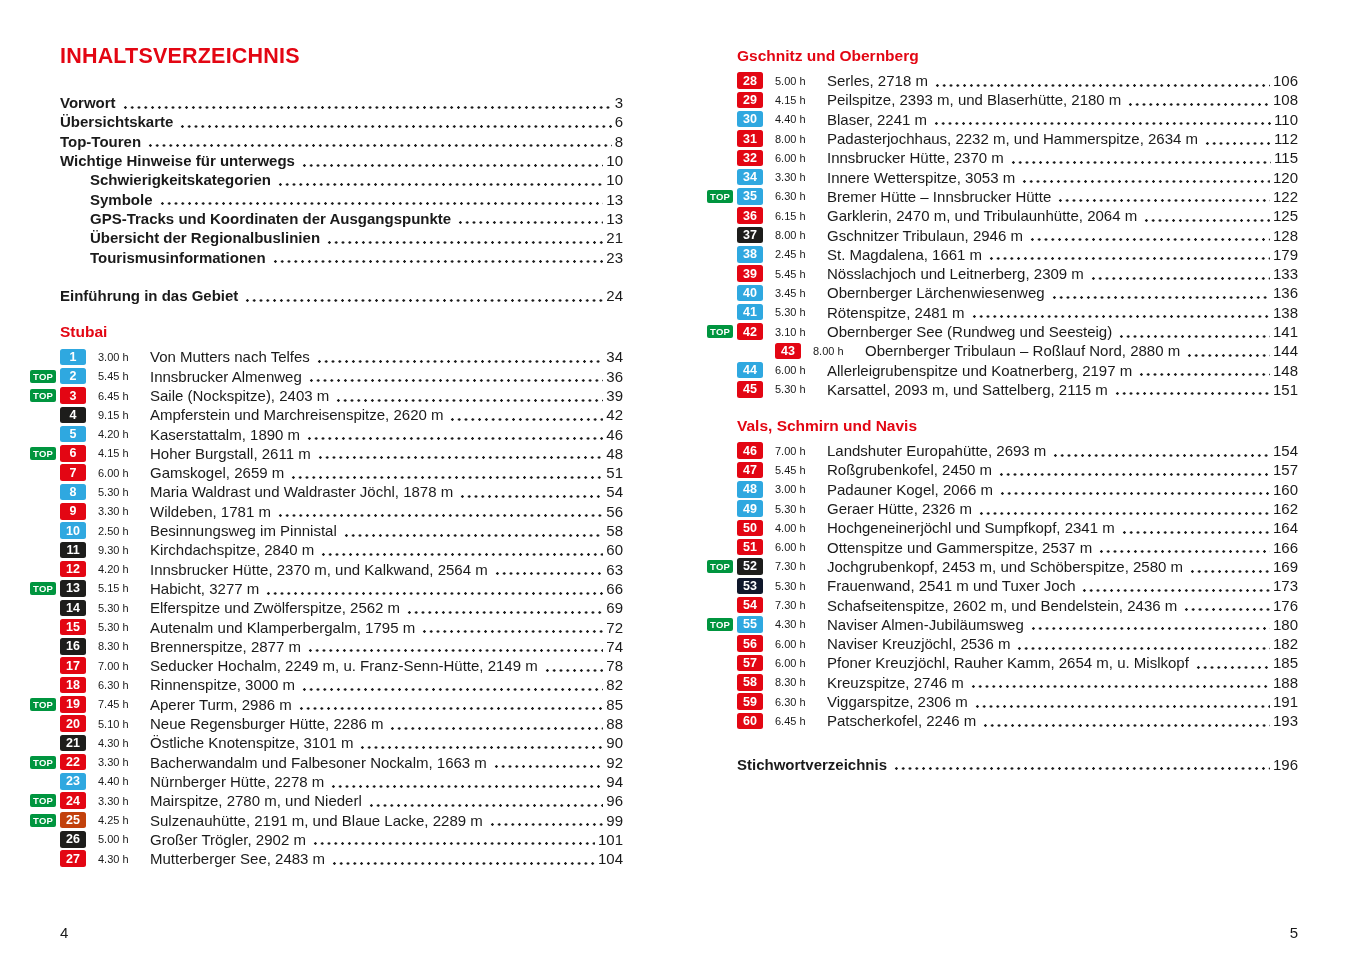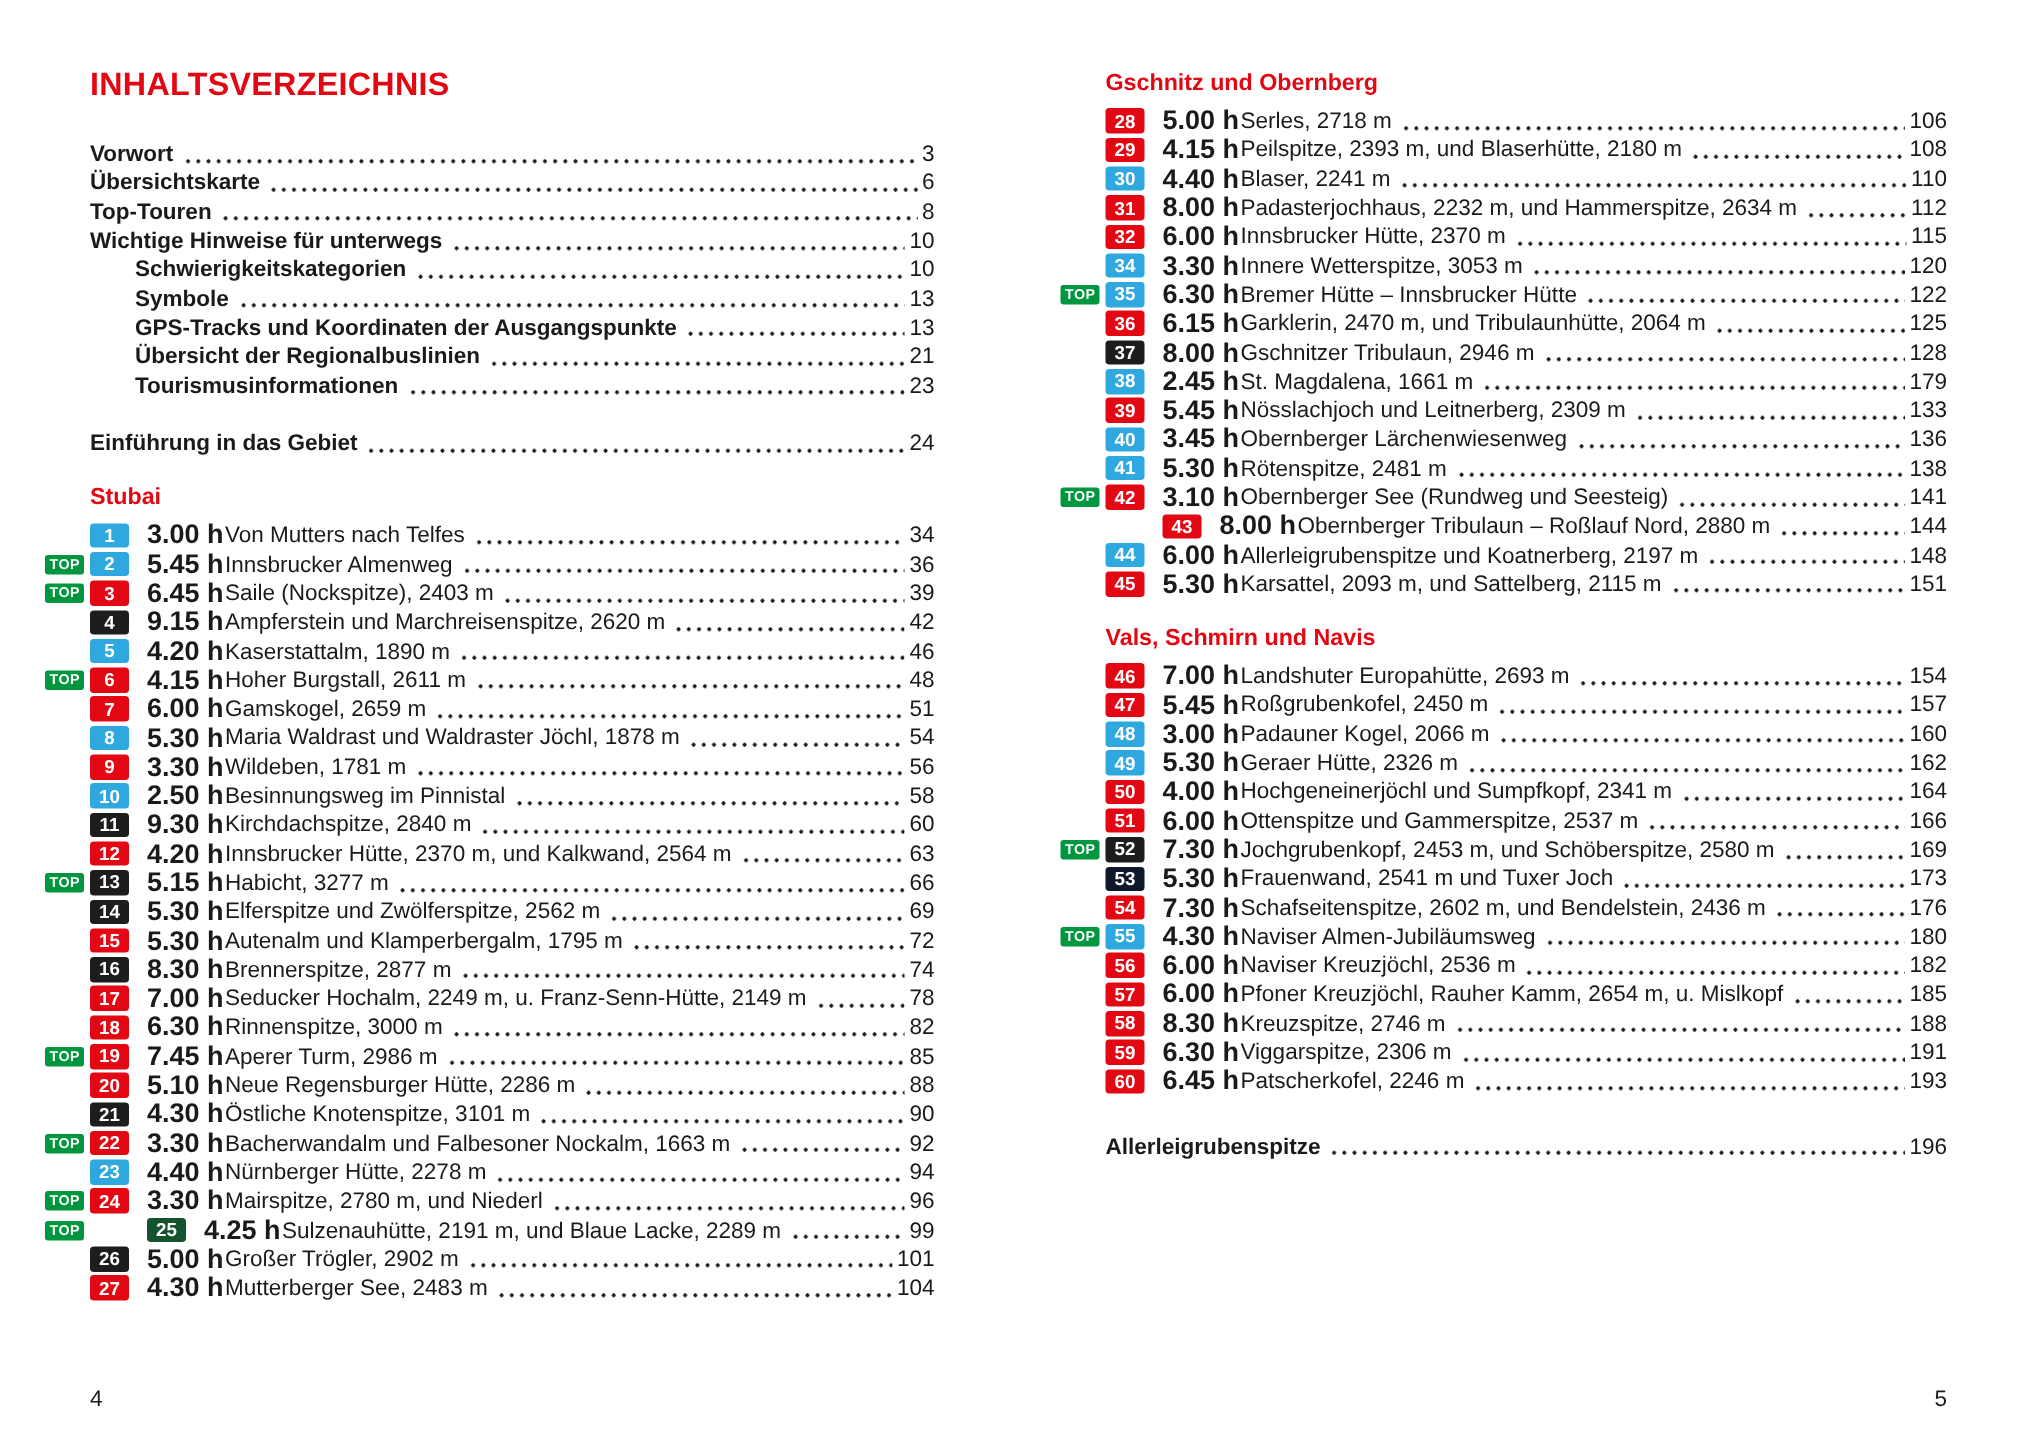--- a/index.html
+++ b/index.html
@@ -43,7 +43,7 @@
     display:flex; align-items:center; justify-content:center;
     margin-right:12px;
   }
-  .time { width:52px; flex:0 0 auto; font-weight:bold; font-size:18px; }
+  .time { width:52px; flex:0 0 auto; font-weight:normal; font-size:11px; }
   .tour-title { font-weight:normal; white-space:nowrap;text-align:center; }
 
   .leader {

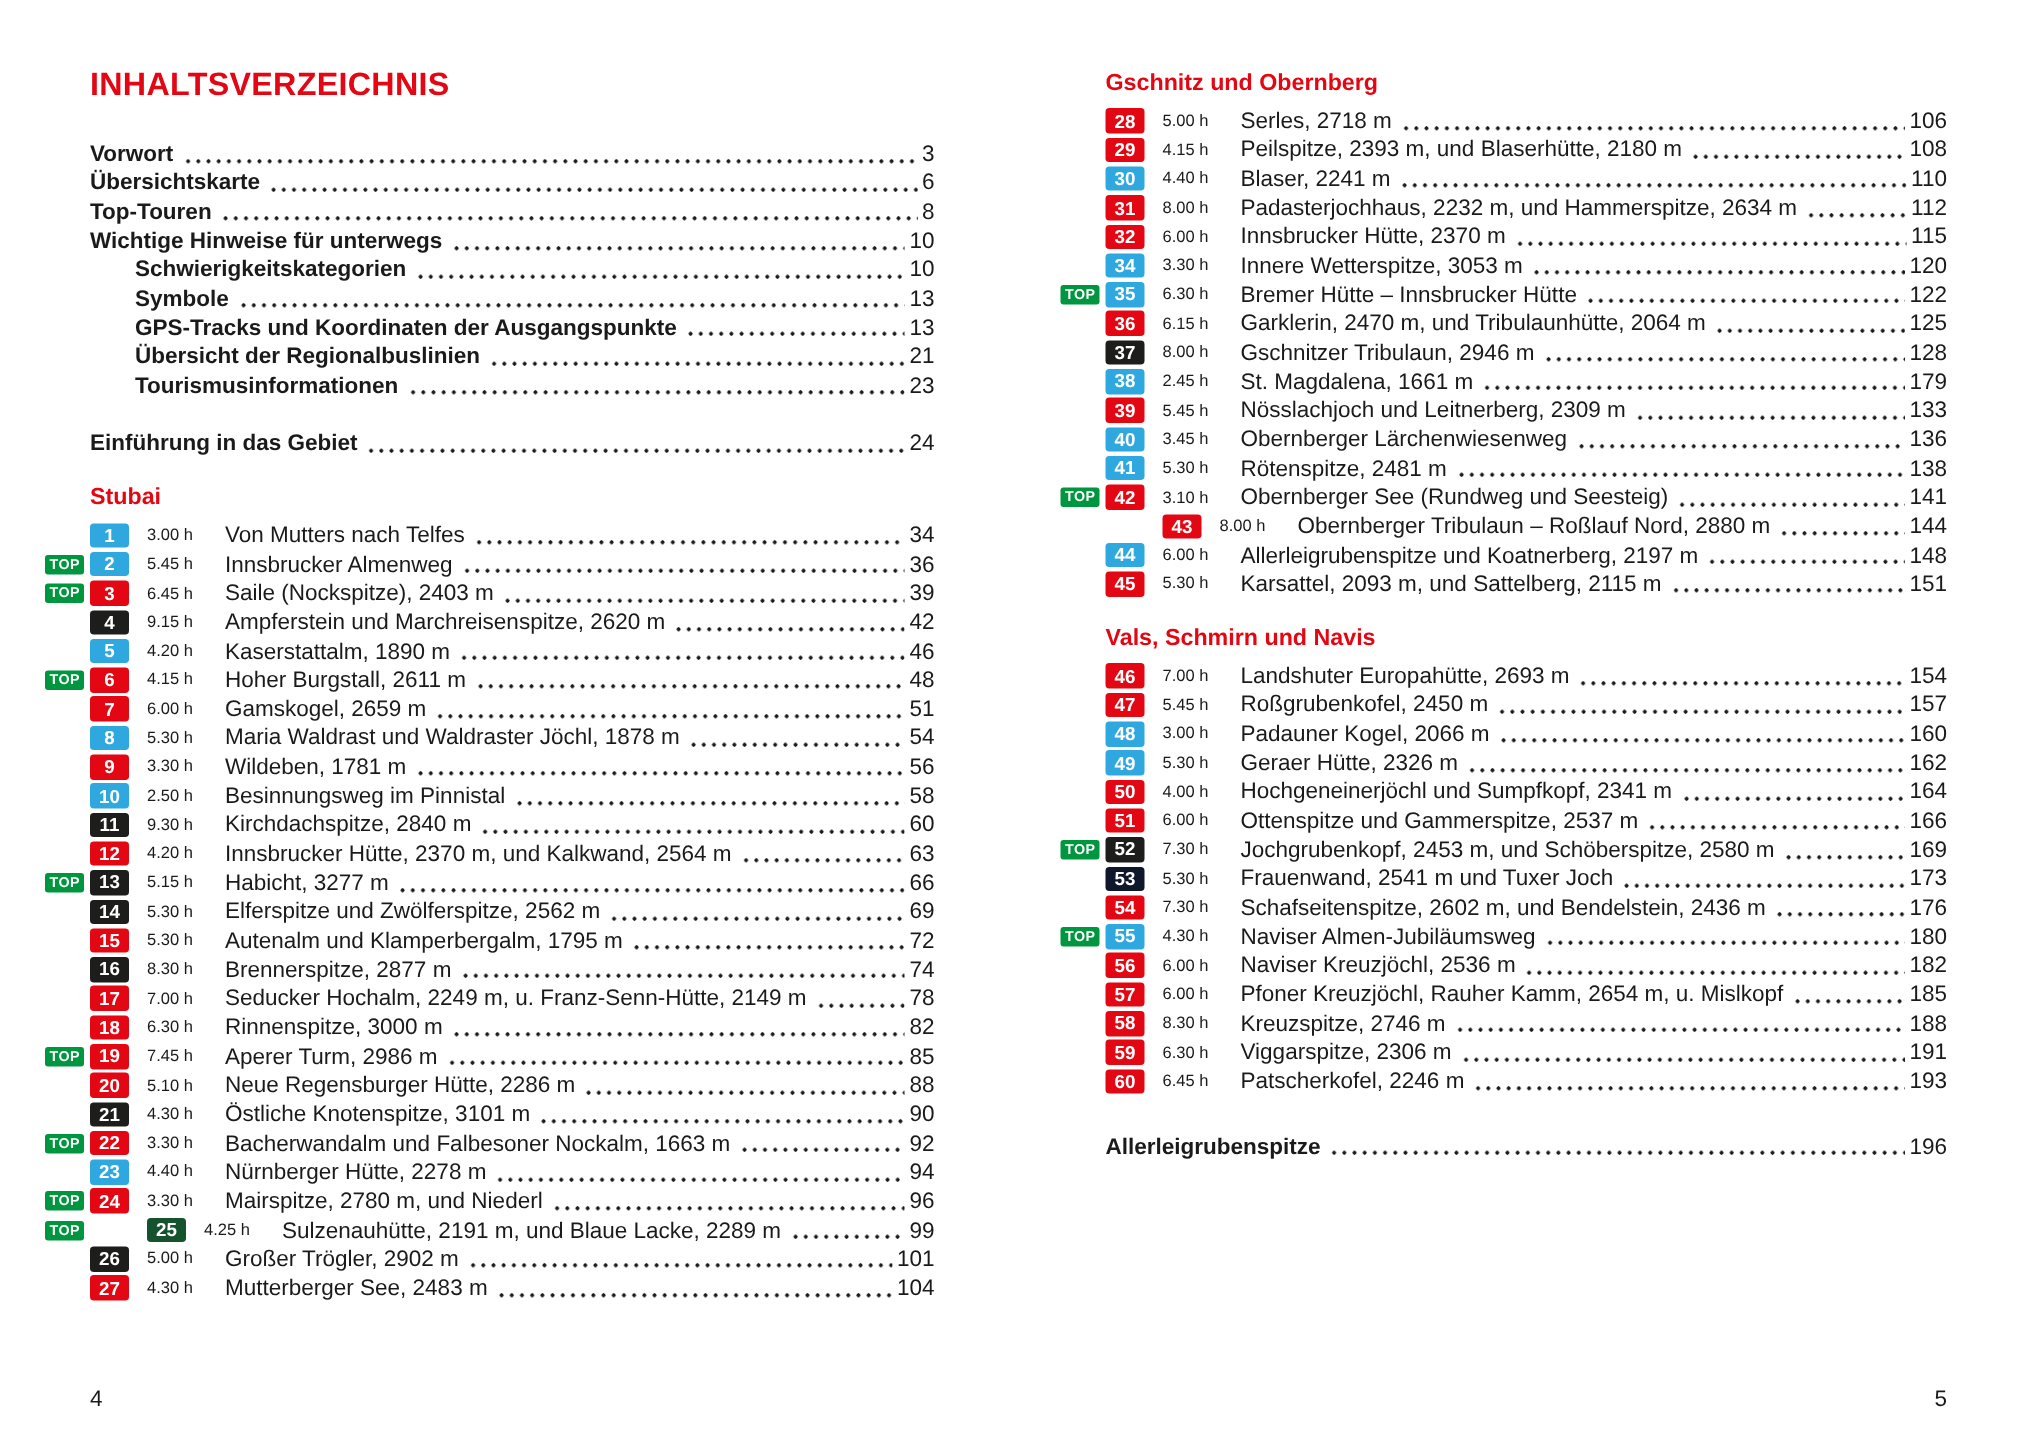--- a/index.html
+++ b/index.html
@@ -639,7 +639,7 @@
     </div>
 
     <div class="toc-row footer-row">
-      <span class="fm-label main">Allerleigrubenspitze</span>
+      <span class="fm-label main">Stichwortverzeichnis</span>
       <span class="leader"></span>
       <span class="pagenum">196</span>
     </div>

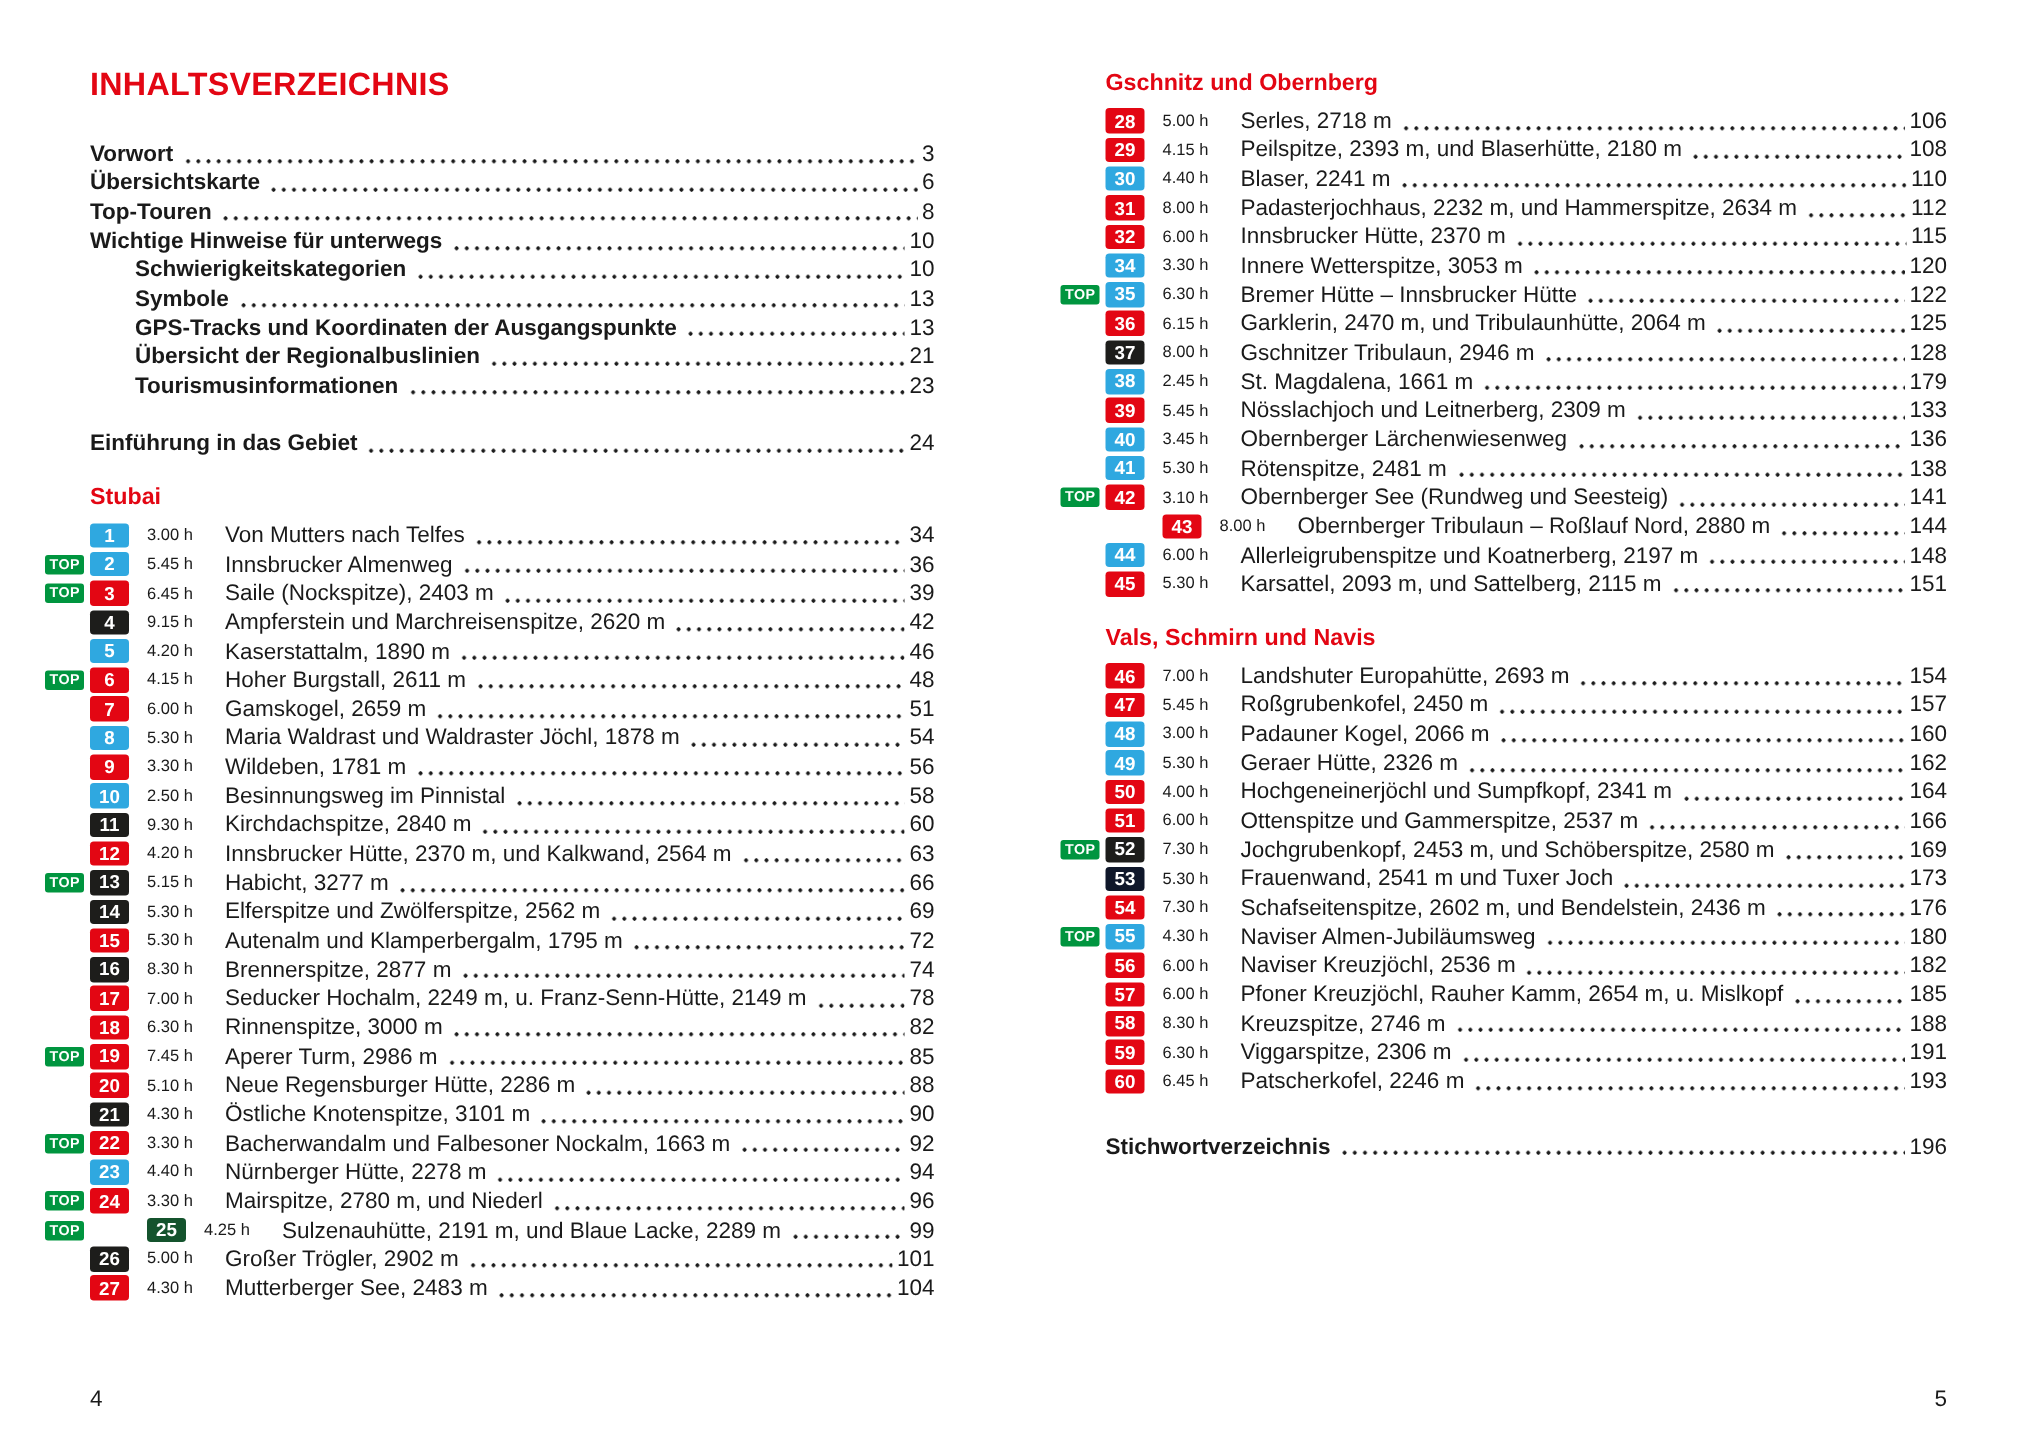--- a/index.html
+++ b/index.html
@@ -335,7 +335,7 @@
             <span class="top-slot">
               <span class="top-tag" style="background: rgb(0, 149, 63);">TOP</span>
             </span>
-            <span class="badge" style="background: #14532d; margin-left: 38px;">25</span>
+            <span class="badge" style="background: #c2410c;">25</span>
             <span class="time">4.25 h</span>
             <span class="tour-title">Sulzenauhütte, 2191 m, und Blaue Lacke, 2289 m</span>
             <span class="leader"></span>

